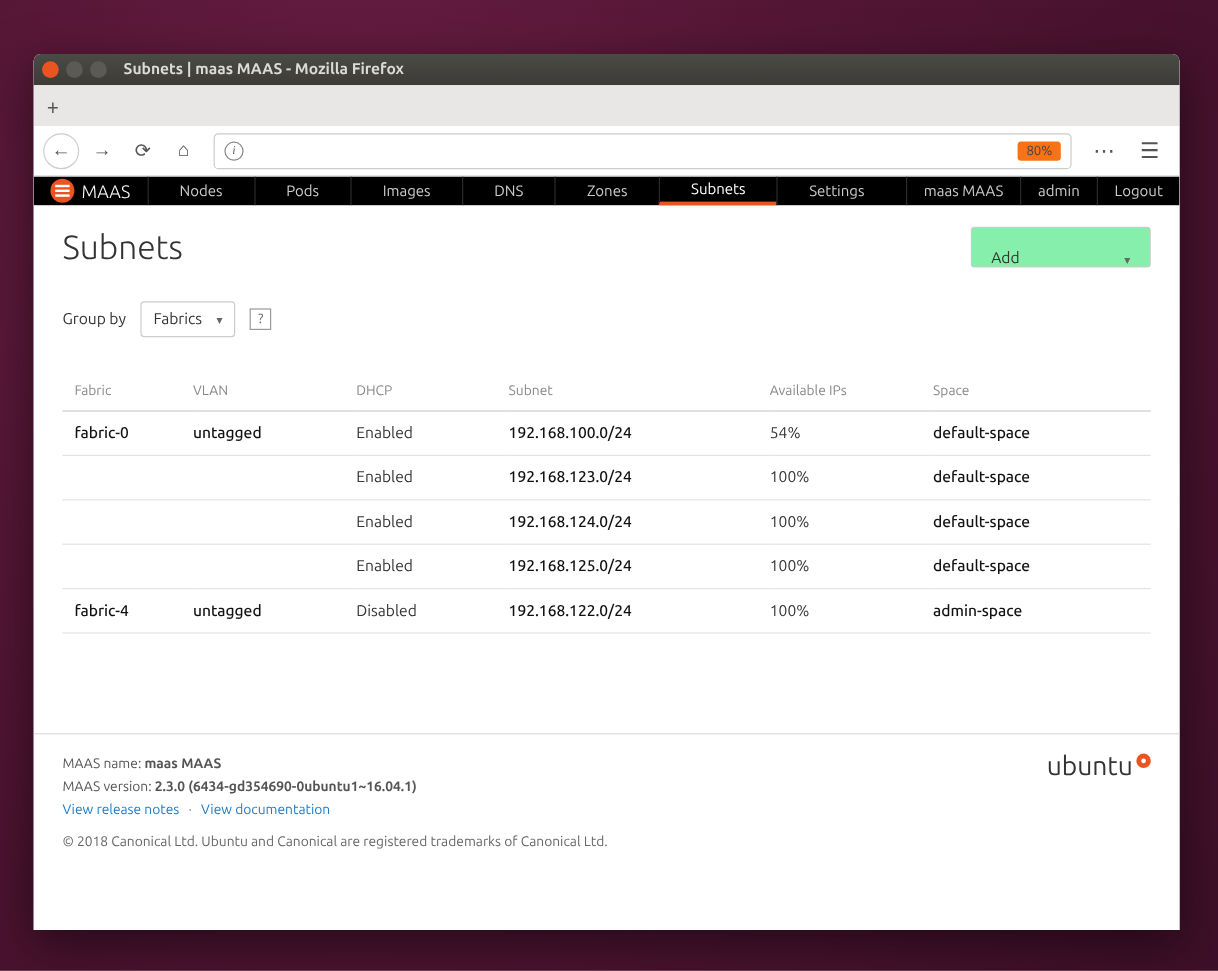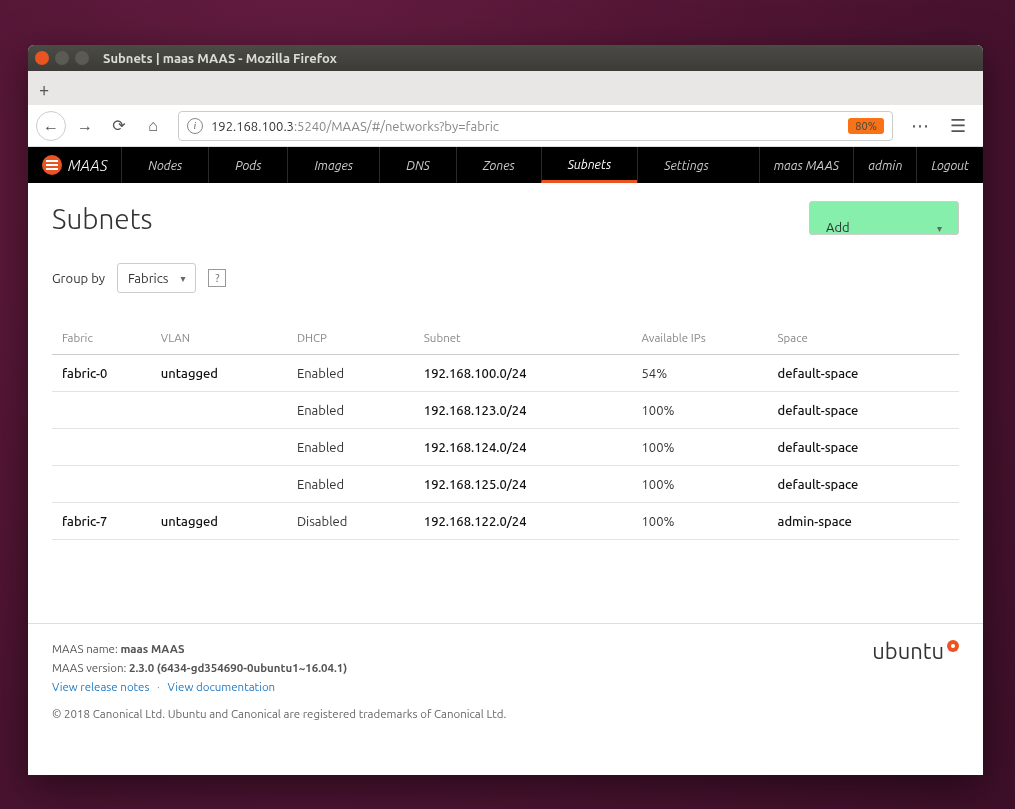--- a/index.html
+++ b/index.html
@@ -167,9 +167,6 @@
     <div class="navbtn">⌂</div>
     <div class="urlbar">
       <span class="info-icon">i</span>
-      <span>
-        <span class="host">192.168.100.3</span><span class="rest">:5240/MAAS/#/networks?by=fabric</span>
-      </span>
       <span class="zoom-badge">80%</span>
     </div>
     <div class="more-btn">⋯</div>

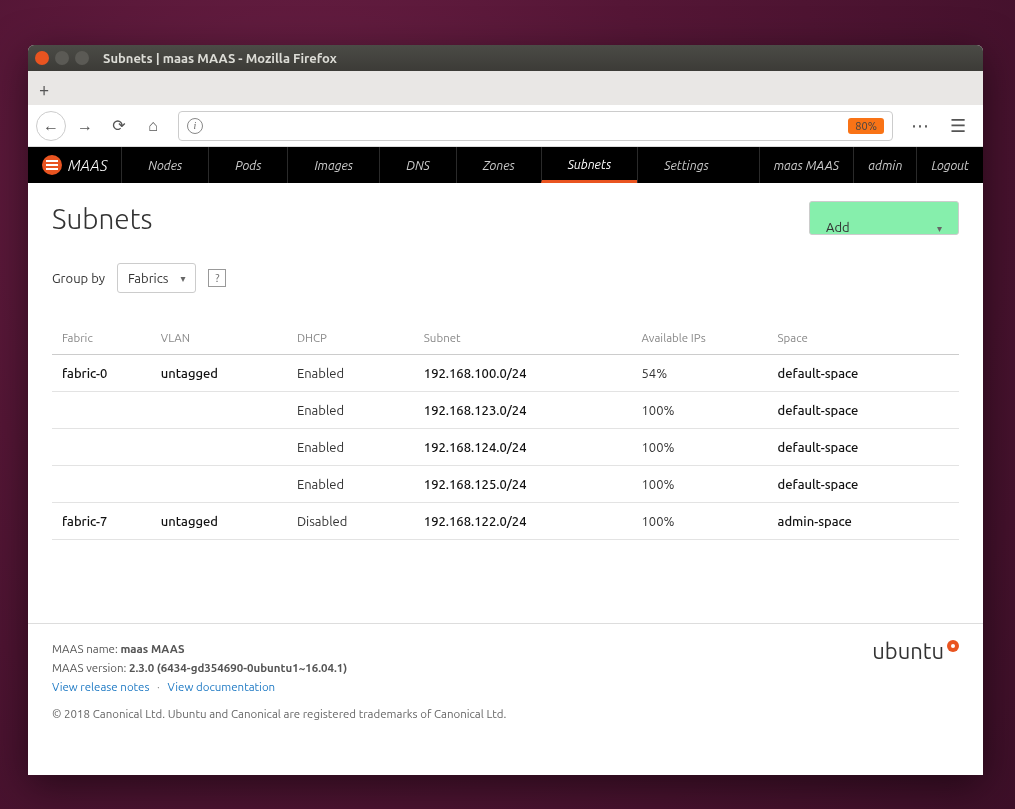--- a/index.html
+++ b/index.html
@@ -67,7 +67,7 @@
   .viewport { height: calc(100% - 26px - 34px - 42px); overflow:auto; background:#fff; }
 
   .maas-header {
-    height: 36px; background:#000; display:flex; align-items:stretch; color:#ccc; font-size:12.5px;font-style:italic;
+    height: 24px; background:#000; display:flex; align-items:stretch; color:#ccc; font-size:12.5px;
   }
   .maas-logo {
     display:flex; align-items:center; gap:6px; padding:0 14px; color:#fff; font-size:15px; font-weight:300;

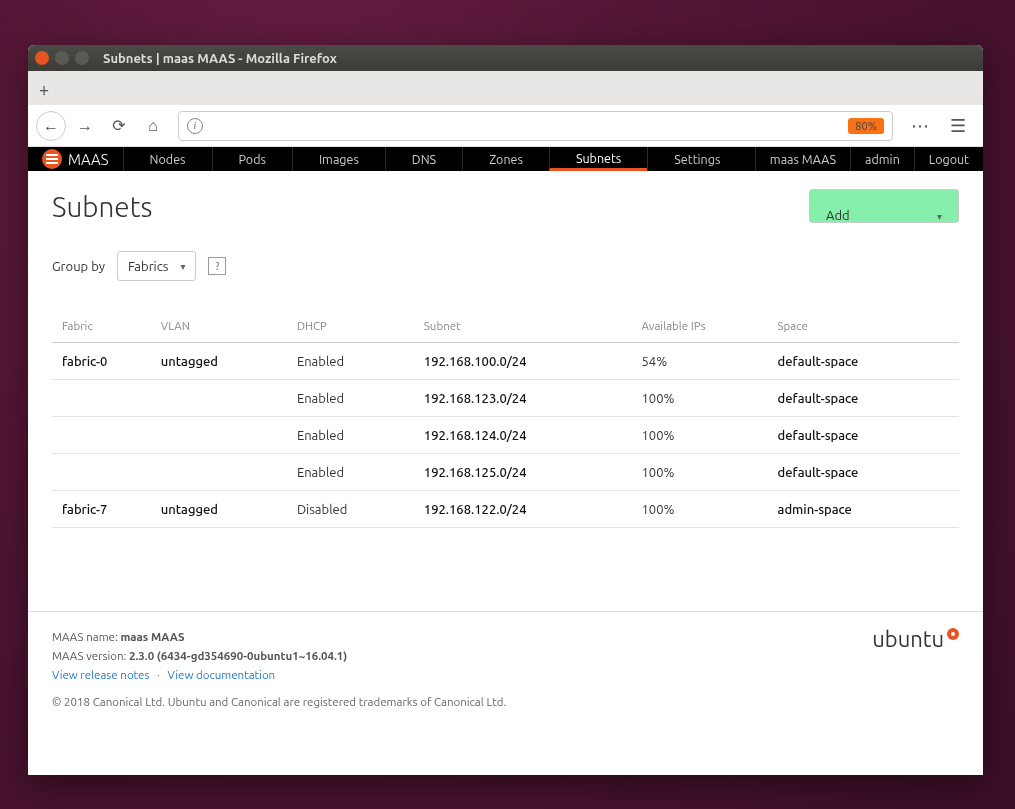--- a/index.html
+++ b/index.html
@@ -261,7 +261,7 @@
               <td class="col-space linkcell">default-space</td>
             </tr>
             <tr>
-              <td class="col-fabric linkcell">fabric-7</td>
+              <td class="col-fabric linkcell">fabric-4</td>
               <td class="col-vlan linkcell">untagged</td>
               <td class="col-dhcp">Disabled</td>
               <td class="col-subnet linkcell">192.168.122.0/24</td>

